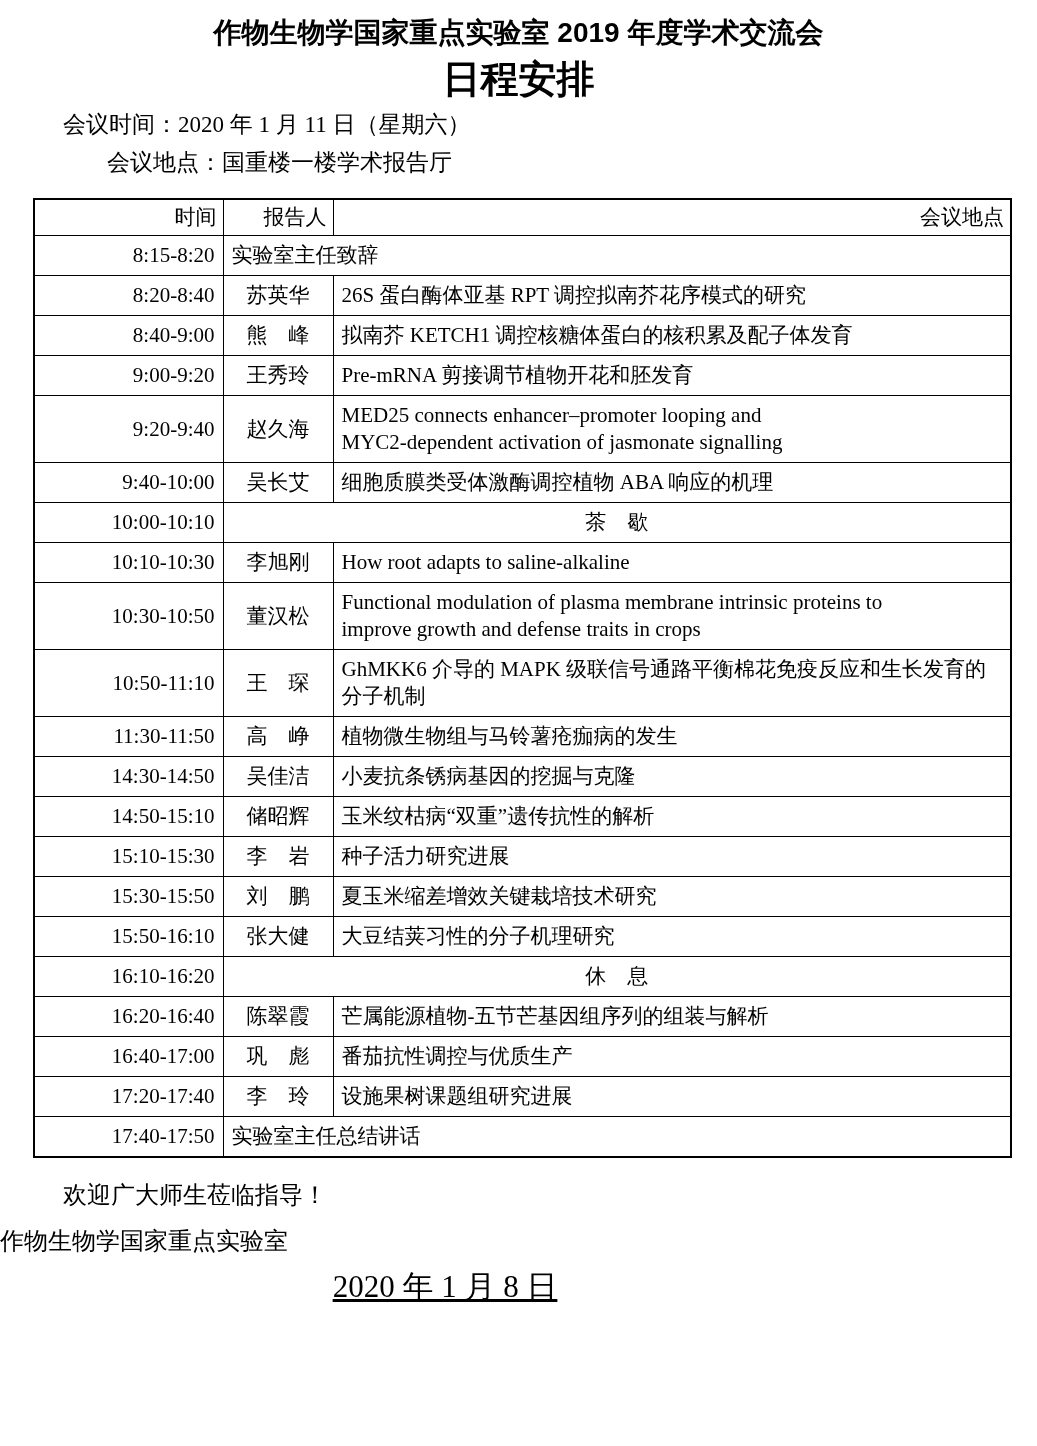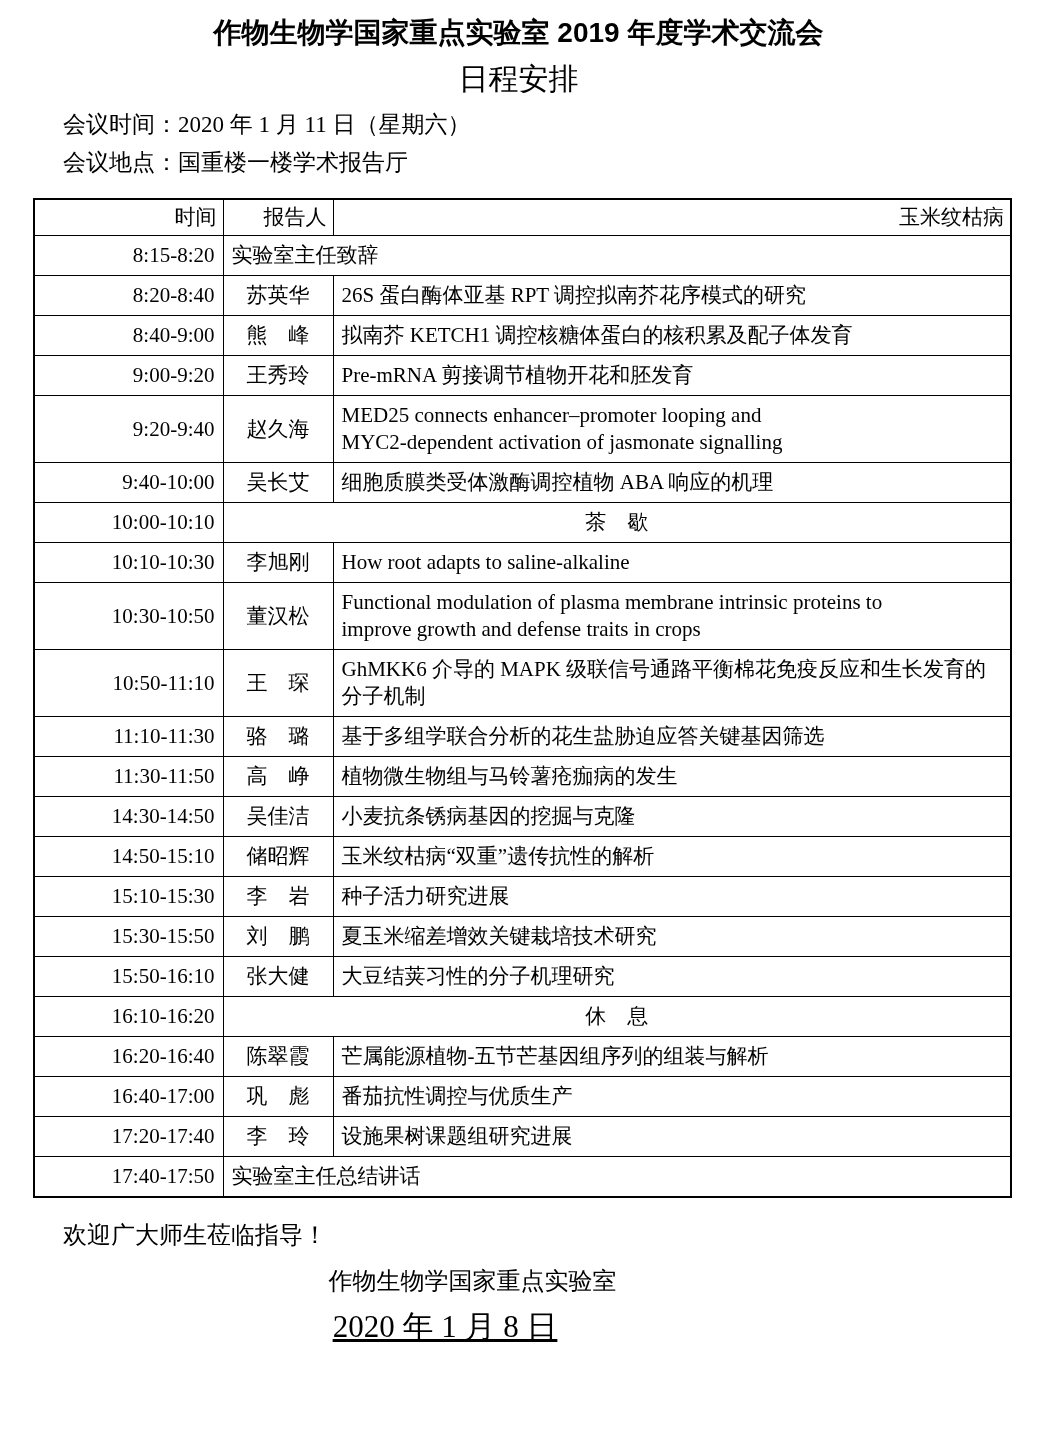--- a/index.html
+++ b/index.html
@@ -26,9 +26,9 @@
   .page-subtitle {
     margin: 8px 0 0 0;
     text-align: center;
-    font-size: 30px;
+    font-size: 38px;
     line-height: 38px;
-    font-weight: normal;
+    font-weight: bold;
     font-family: "Liberation Sans", "DejaVu Sans", sans-serif;
   }
   .meeting-info {

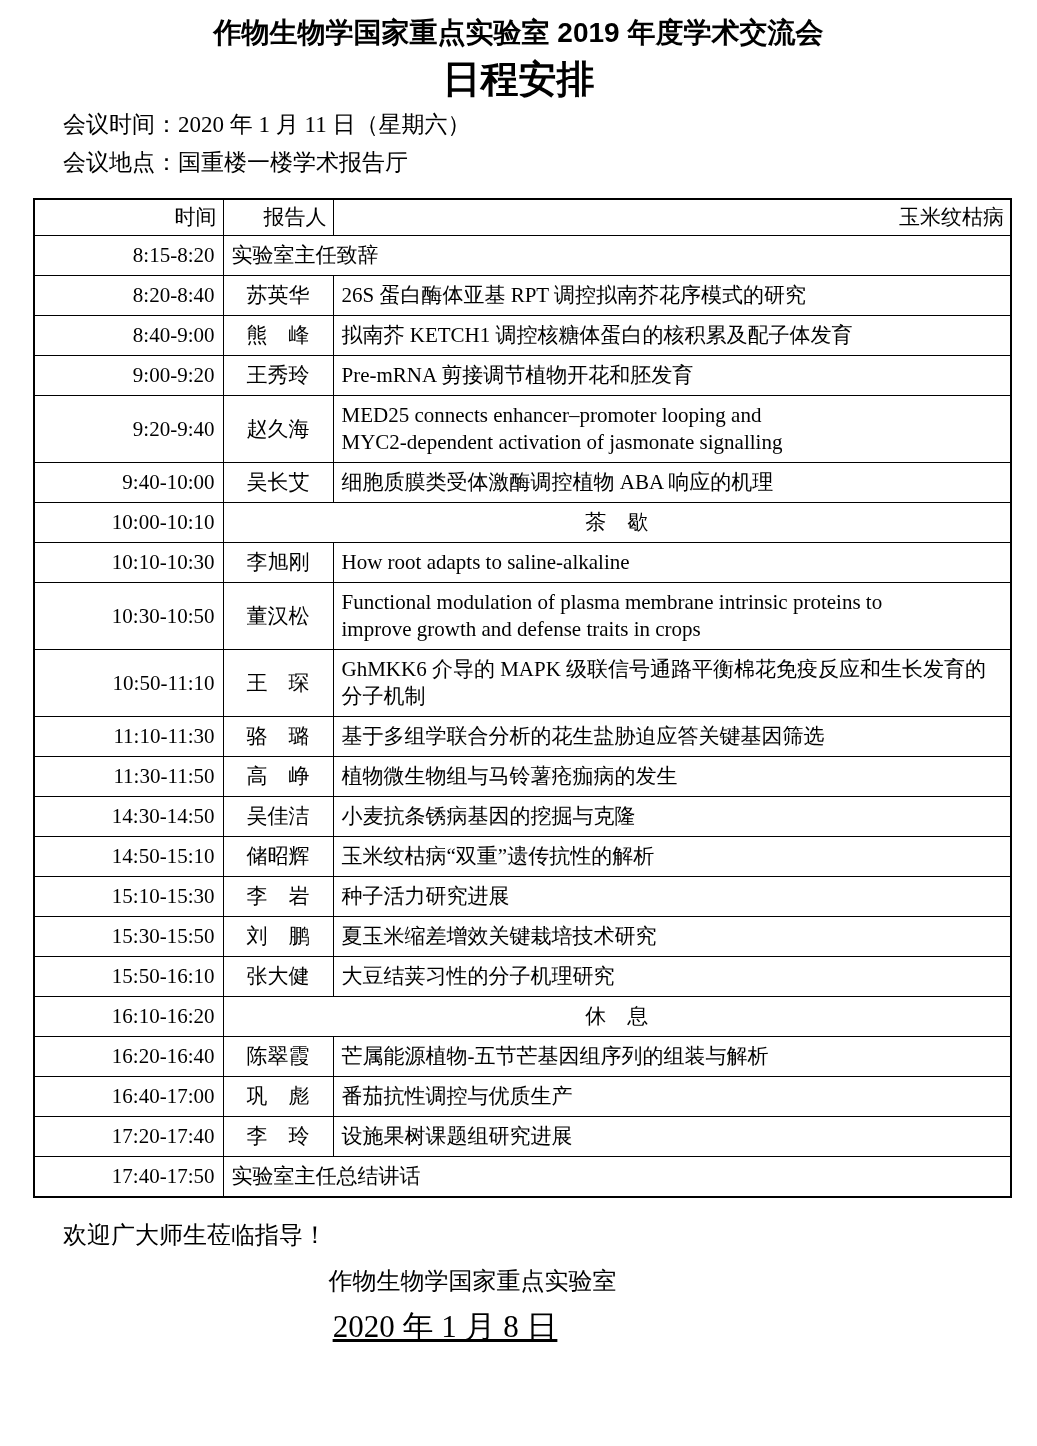--- a/index.html
+++ b/index.html
@@ -38,6 +38,7 @@
   }
   .meeting-info div + div {
     margin-top: 8px;
+    margin-left: 44px;
   }
   table.schedule {
     margin: 20px 0 0 33px;

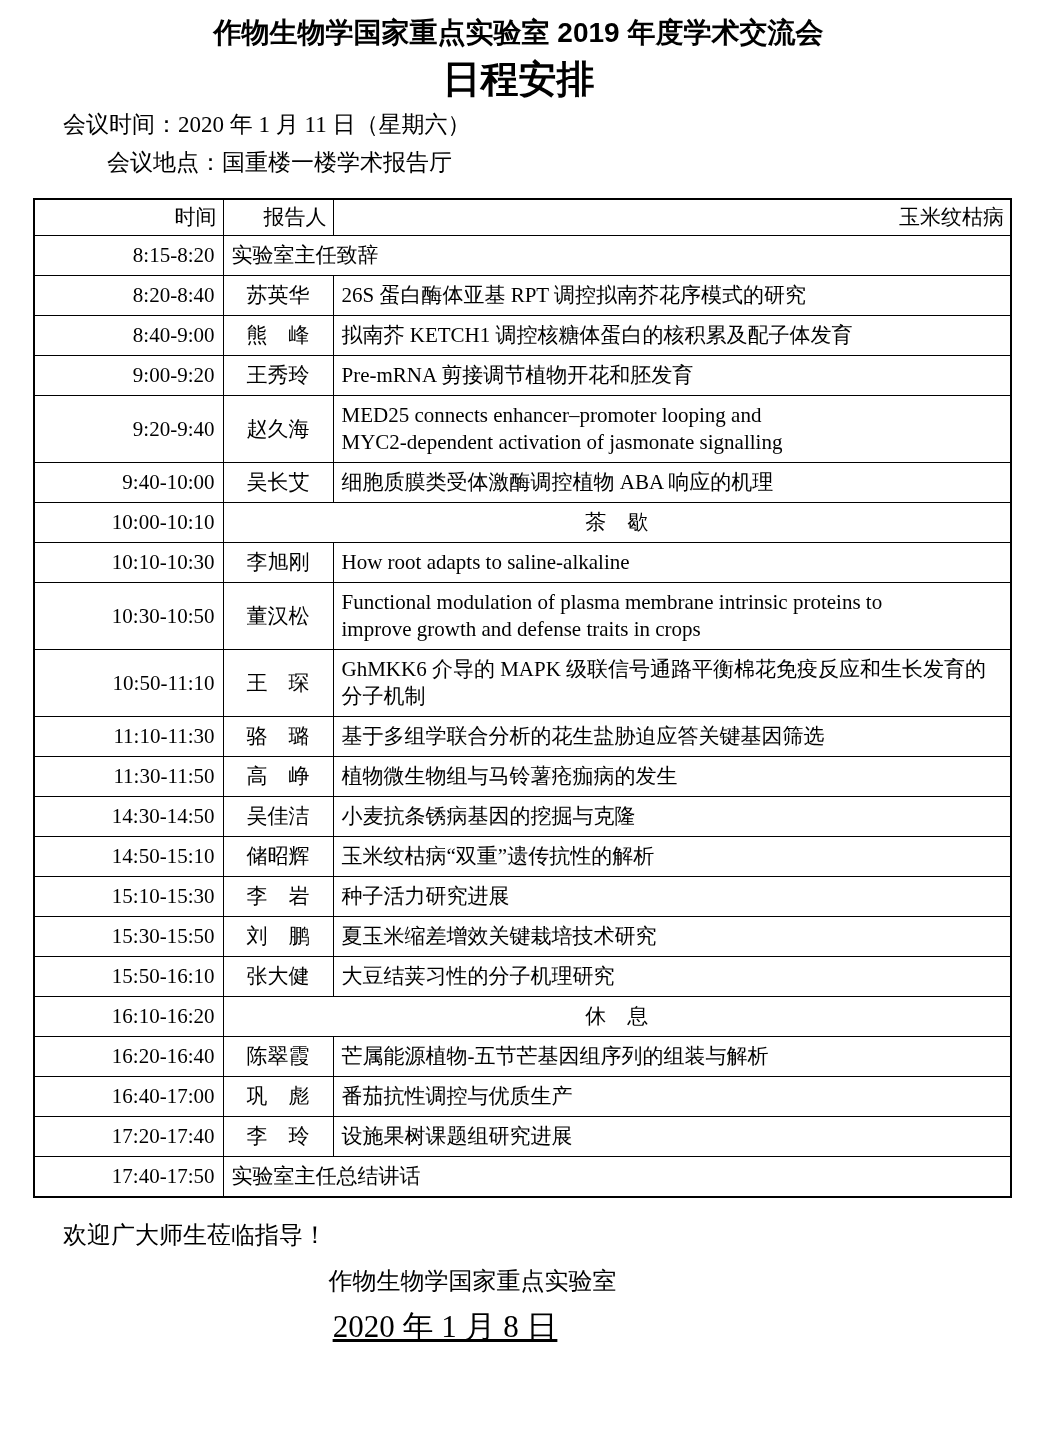--- a/index.html
+++ b/index.html
@@ -124,7 +124,7 @@
       <tr>
         <th>时间</th>
         <th>报告人</th>
-        <th>玉米纹枯病</th>
+        <th>会议地点</th>
       </tr>
     </thead>
     <tbody>

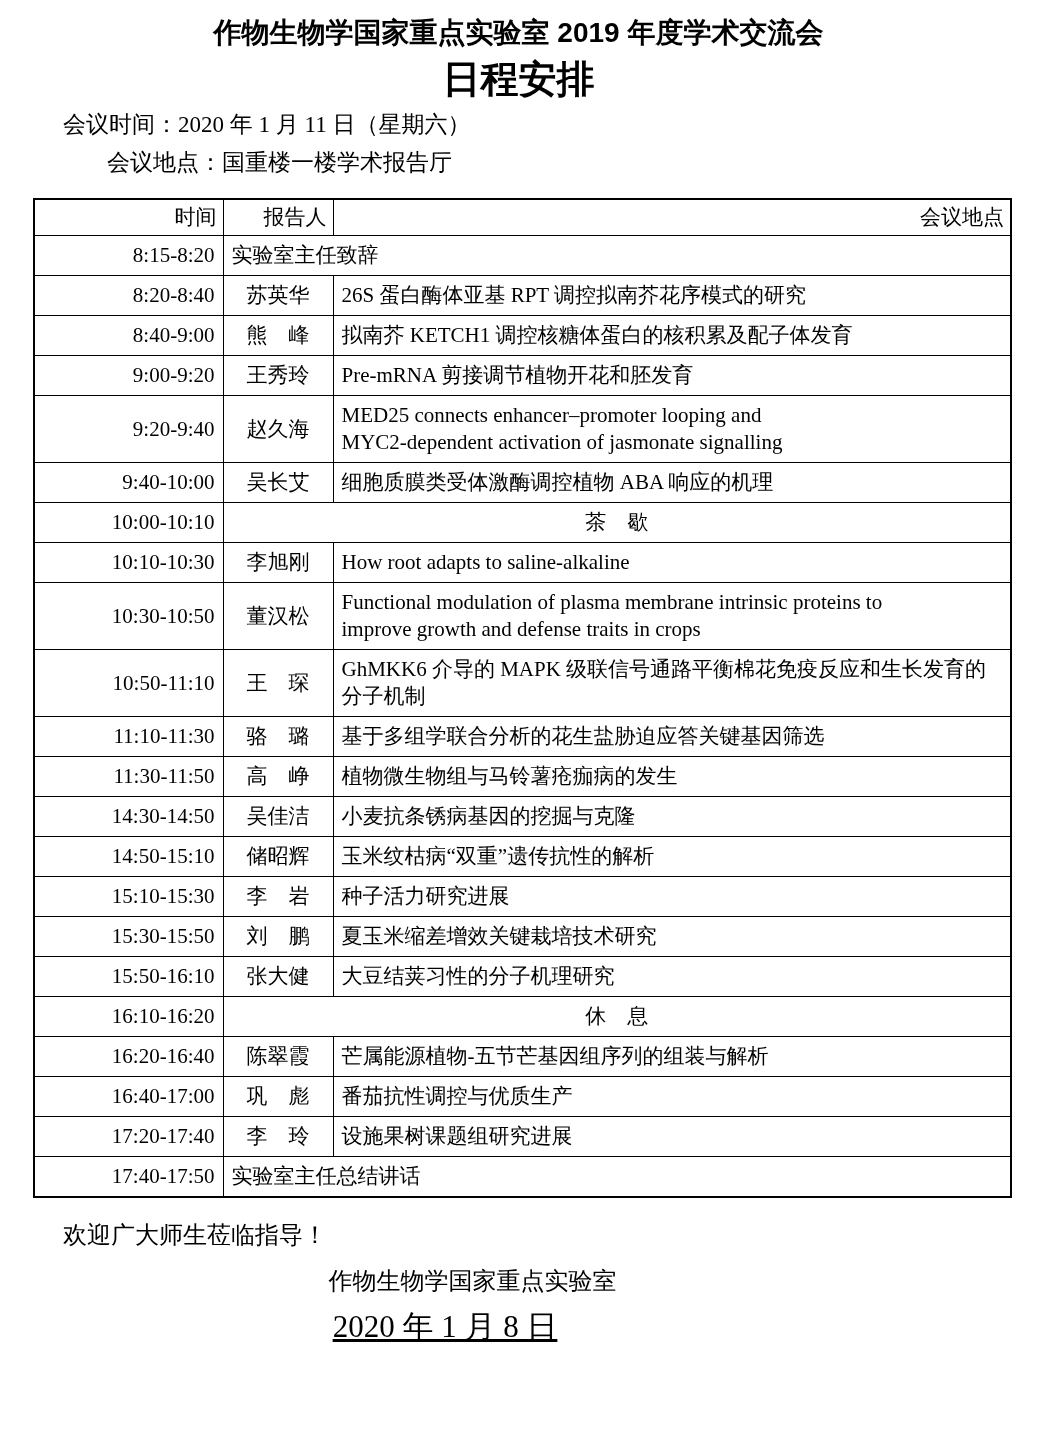--- a/index.html
+++ b/index.html
@@ -179,11 +179,6 @@
         <td class="title-cell">GhMKK6 介导的 MAPK 级联信号通路平衡棉花免疫反应和生长发育的分子机制</td>
       </tr>
       <tr>
-        <td class="time-cell">11:10-11:30</td>
-        <td class="speaker-cell">骆　璐</td>
-        <td class="title-cell">基于多组学联合分析的花生盐胁迫应答关键基因筛选</td>
-      </tr>
-      <tr>
         <td class="time-cell">11:30-11:50</td>
         <td class="speaker-cell">高　峥</td>
         <td class="title-cell">植物微生物组与马铃薯疮痂病的发生</td>

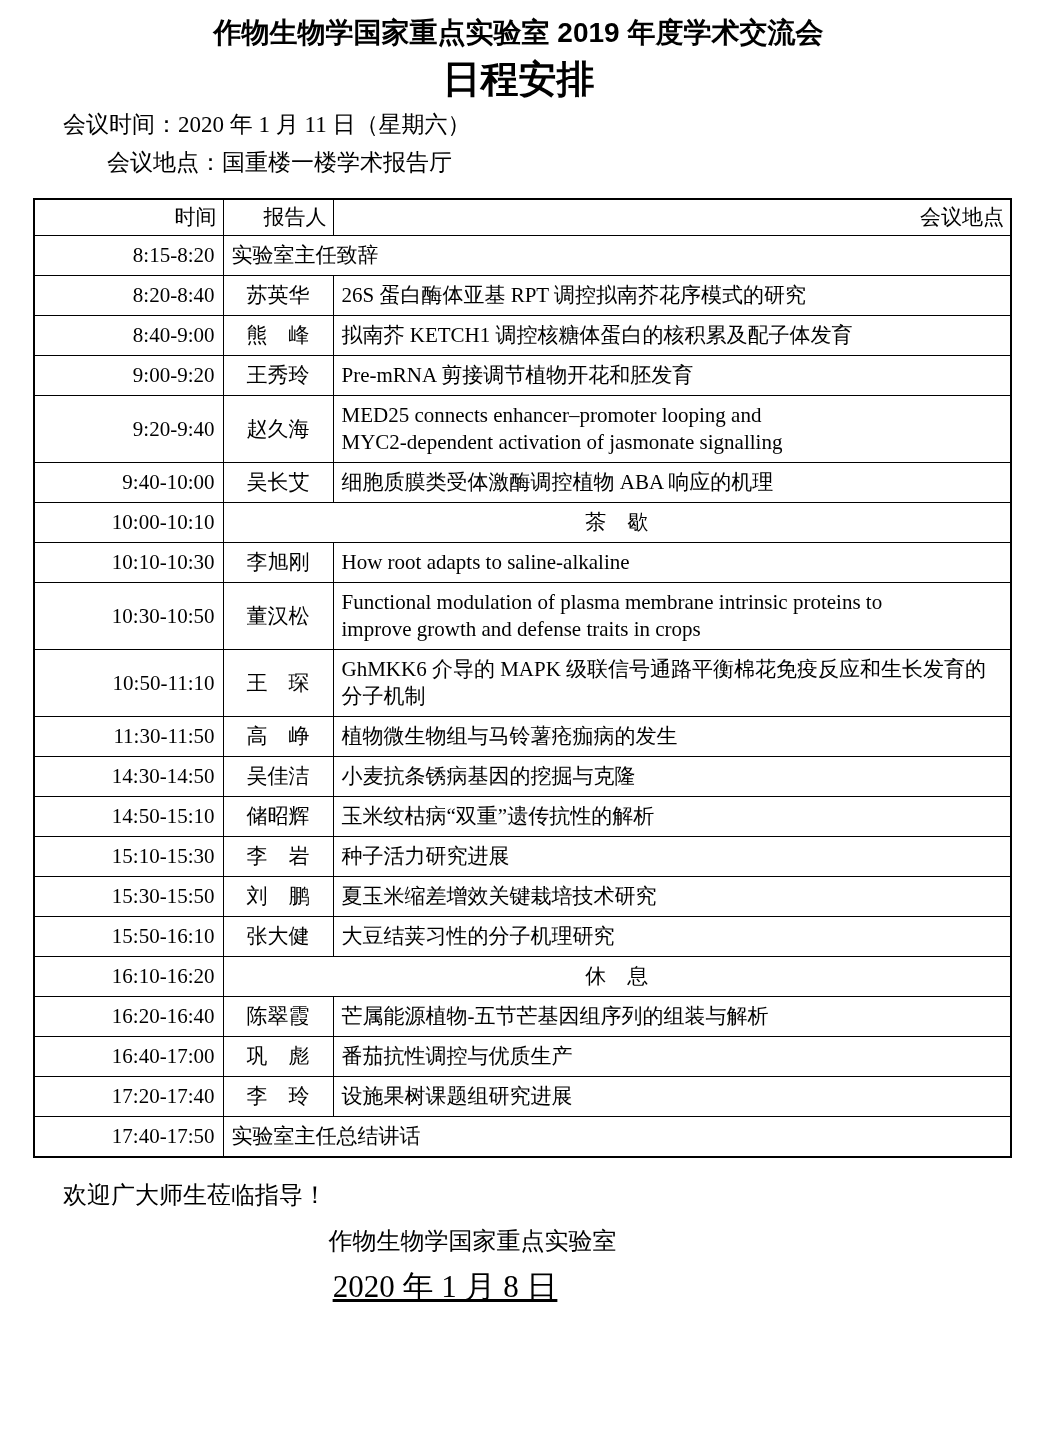--- a/index.html
+++ b/index.html
@@ -89,7 +89,7 @@
   }
   .signature-line {
     margin: 16px 92px 0 0;
-    text-align: center;
+    text-align: left;
     font-size: 24px;
     line-height: 30px;
   }

